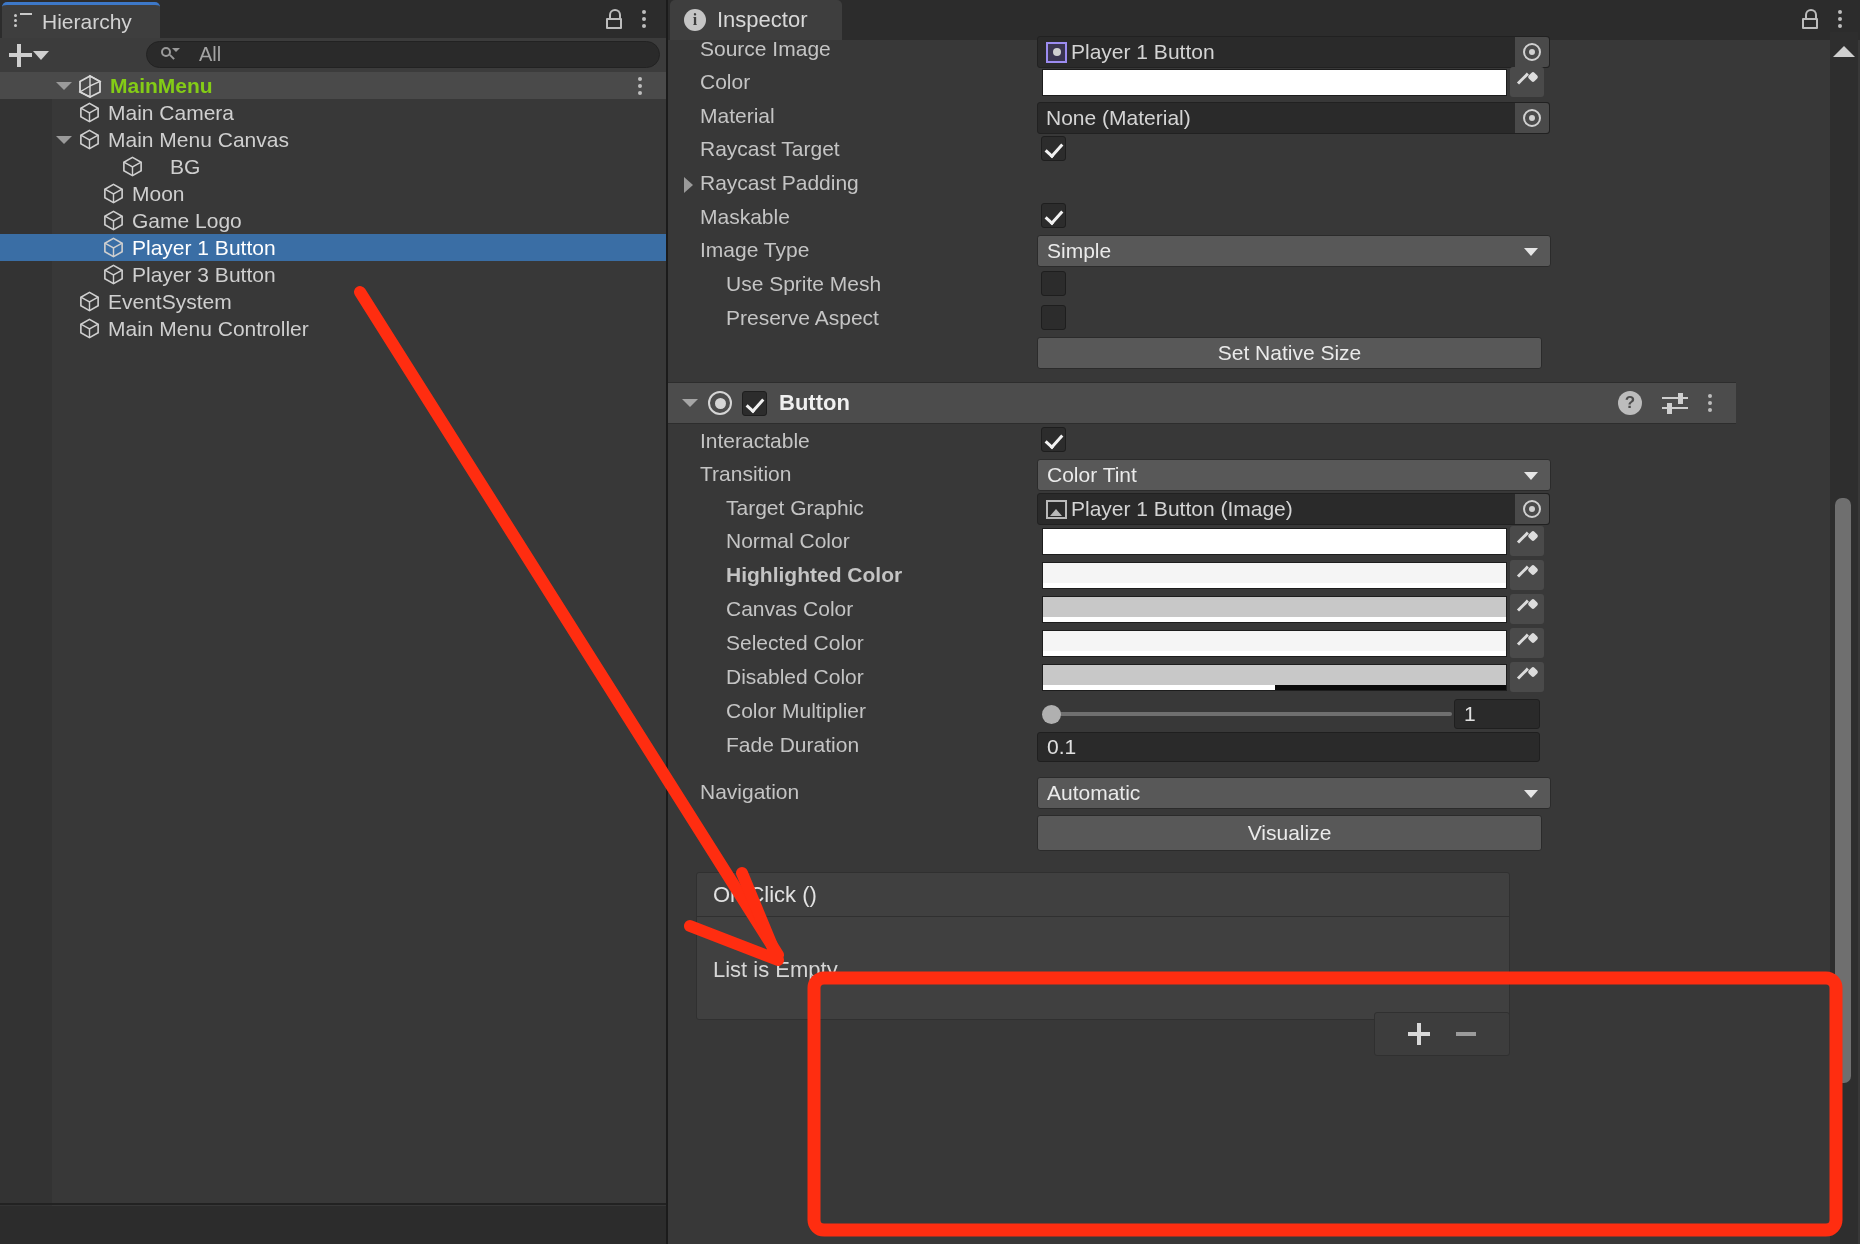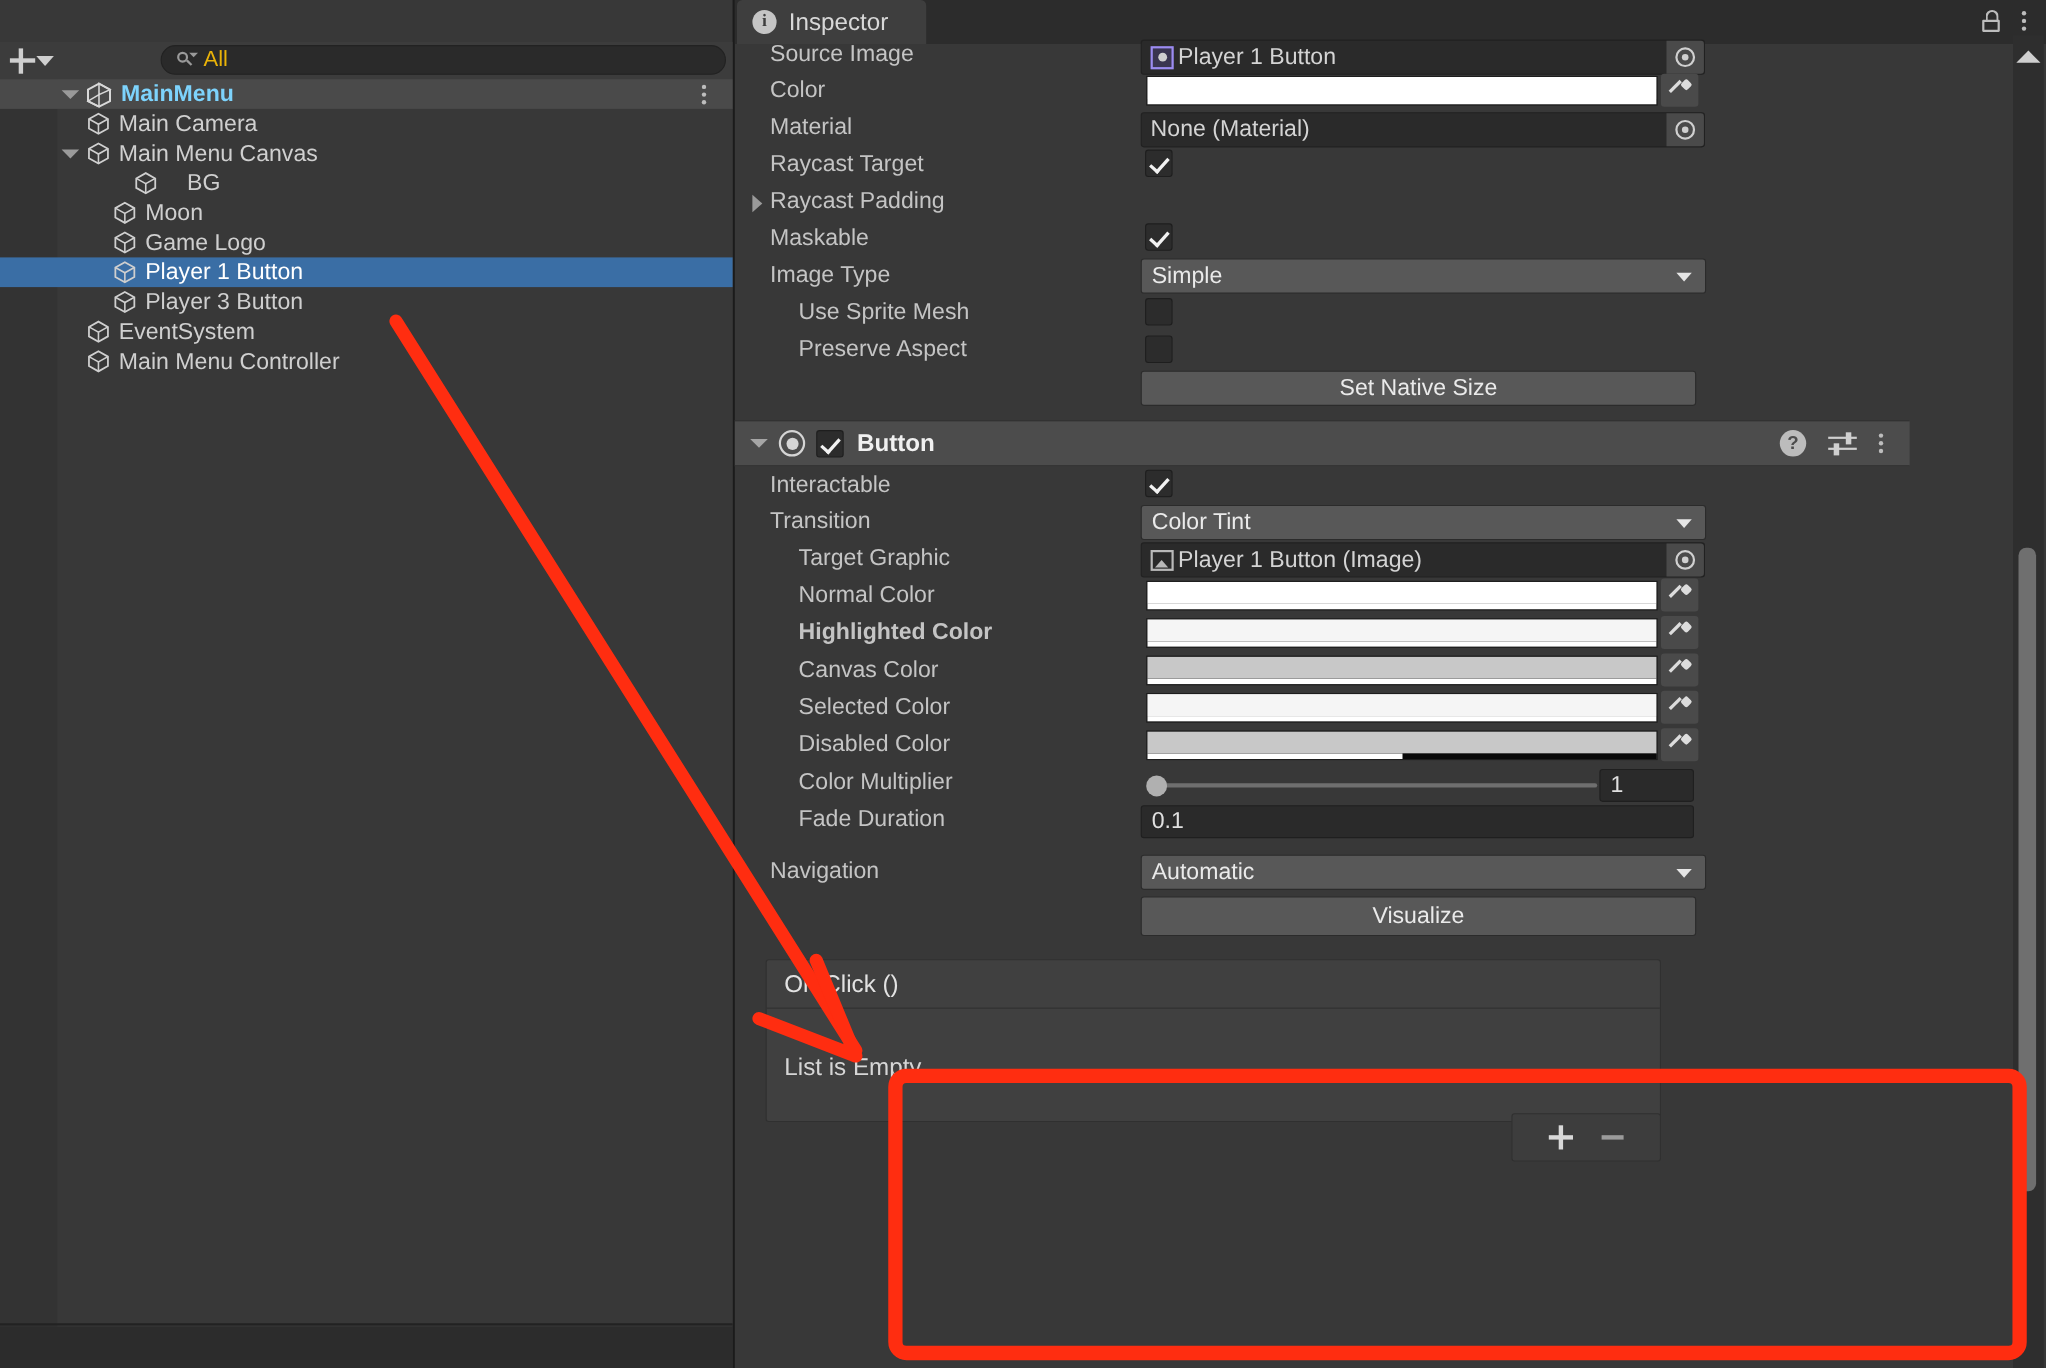--- a/index.html
+++ b/index.html
@@ -146,6 +146,30 @@
 
   <div class="hier">
 
+    <div class="hier-tabbar">
+      <div class="tab" style="width:158px;">
+        <span class="tabicon hicon-lines">
+          <b></b>
+            <b></b>
+            <b></b>
+            <i></i>
+            <i></i>
+            <i></i>
+        </span>
+        <span class="tlabel">Hierarchy</span>
+      </div>
+      <div class="tb-right" style="right:18px;">
+        <span class="lock-ico">
+            <span class="shk"></span>
+            <span class="body"></span>
+          </span>
+        <span class="kebab">
+            <i></i>
+            <i></i>
+            <i></i>
+          </span>
+      </div>
+    </div>
 
     <div class="hier-toolbar">
       <div class="plus-btn">

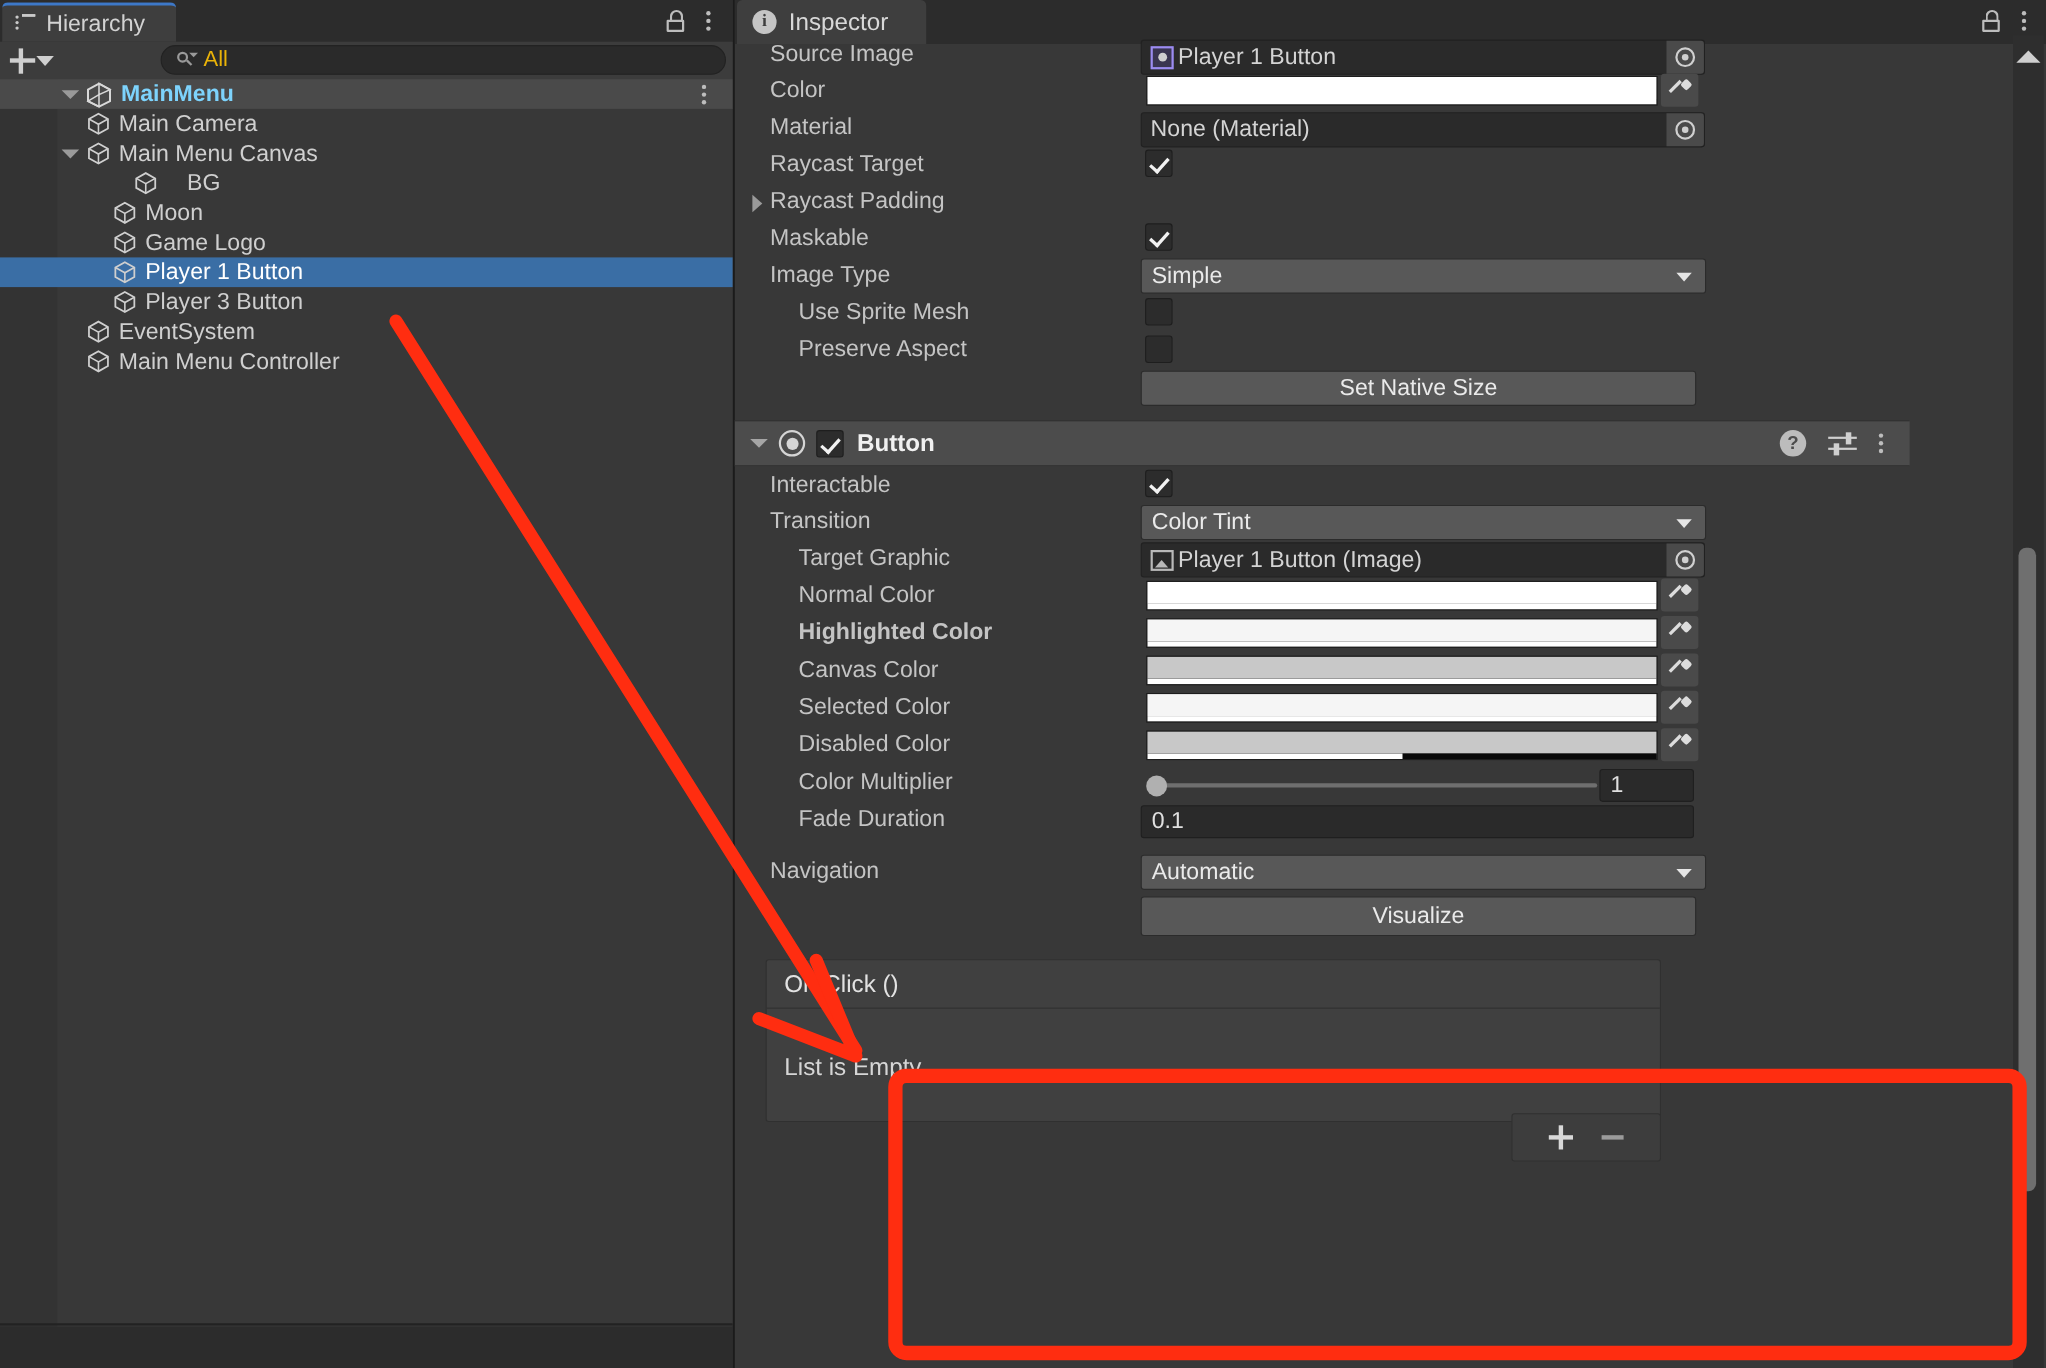--- a/index.html
+++ b/index.html
@@ -50,7 +50,7 @@
   .mag .c{position:absolute;left:0;top:0;width:10px;height:10px;border:2px solid #9a9a9a;border-radius:50%;box-sizing:border-box;}
   .mag .h{position:absolute;left:8px;top:9px;width:6px;height:2px;background:#9a9a9a;transform:rotate(45deg);}
   .mag .v{position:absolute;left:11px;top:1px;width:0;height:0;border-left:4px solid transparent;border-right:4px solid transparent;border-top:4px solid #9a9a9a;}
-  .search .sv{margin-left:8px;color:#eab308;font-size:20px;}
+  .search .sv{margin-left:22px;color:#a3a3a3;font-size:20px;}
 
   .hier-body{position:absolute;left:0;top:72px;width:786px;height:1134px;background:#383838;}
   .gutter{position:absolute;left:0;top:0;width:52px;height:1134px;background:#333;}

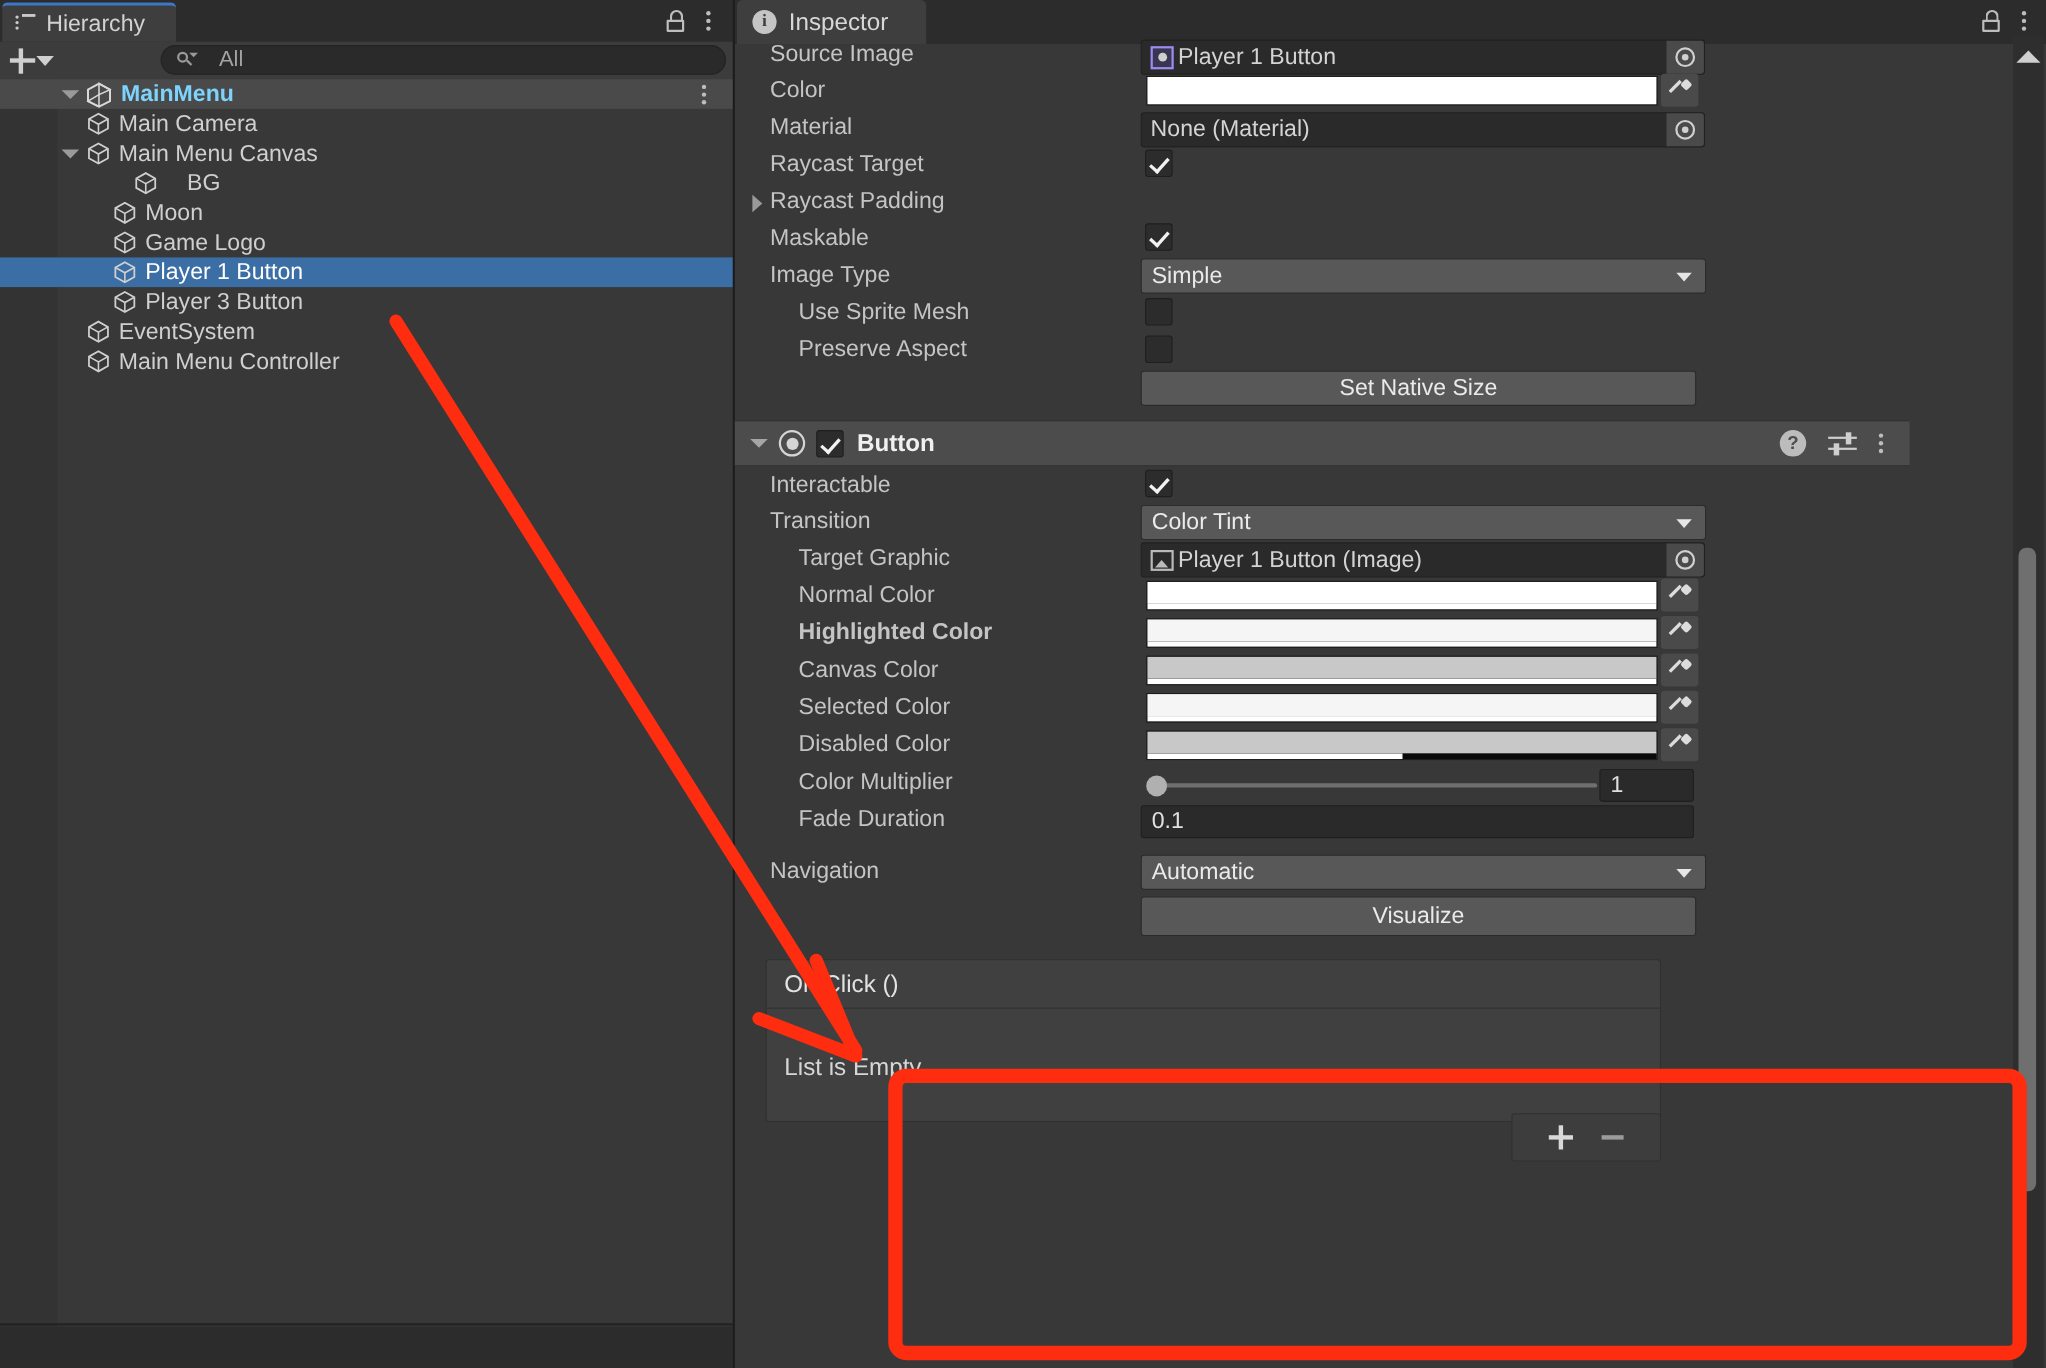--- a/index.html
+++ b/index.html
@@ -61,7 +61,7 @@
   .row.scene{background:#4a4a4a;}
   .row.sel{background:#3a6ea5;}
   .row .rlabel{font-size:21px;color:#cfcfcf;white-space:nowrap;}
-  .row.scene .rlabel{color:#7dd3fc;font-weight:bold;}
+  .row.scene .rlabel{color:#84cc16;font-weight:bold;}
   .row.sel .rlabel{color:#ffffff;}
   .foldout{width:0;height:0;border-left:8px solid transparent;border-right:8px solid transparent;border-top:8px solid #9a9a9a;margin-right:6px;flex:0 0 auto;}
   .go-ico{width:23px;height:23px;flex:0 0 auto;margin-right:7px;}

